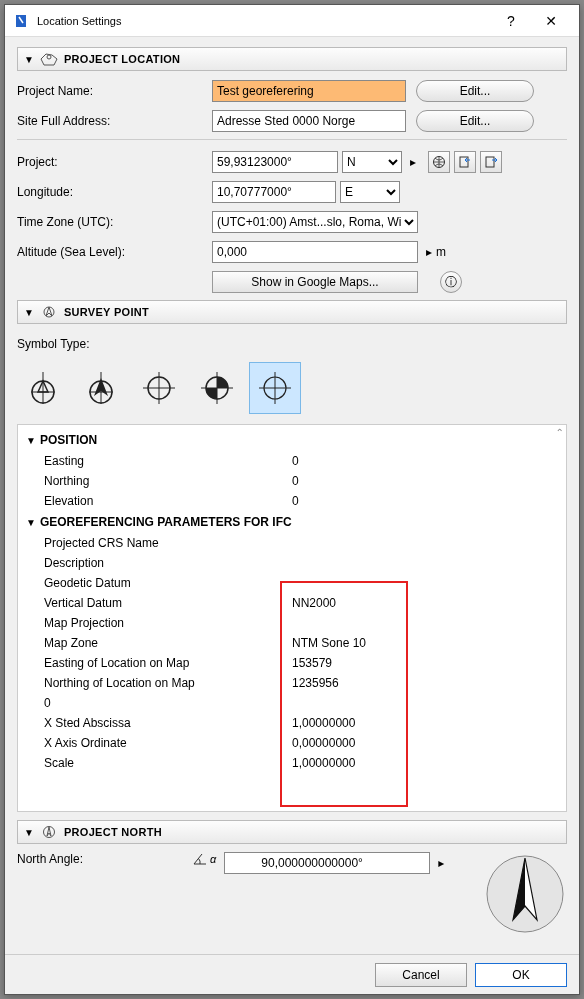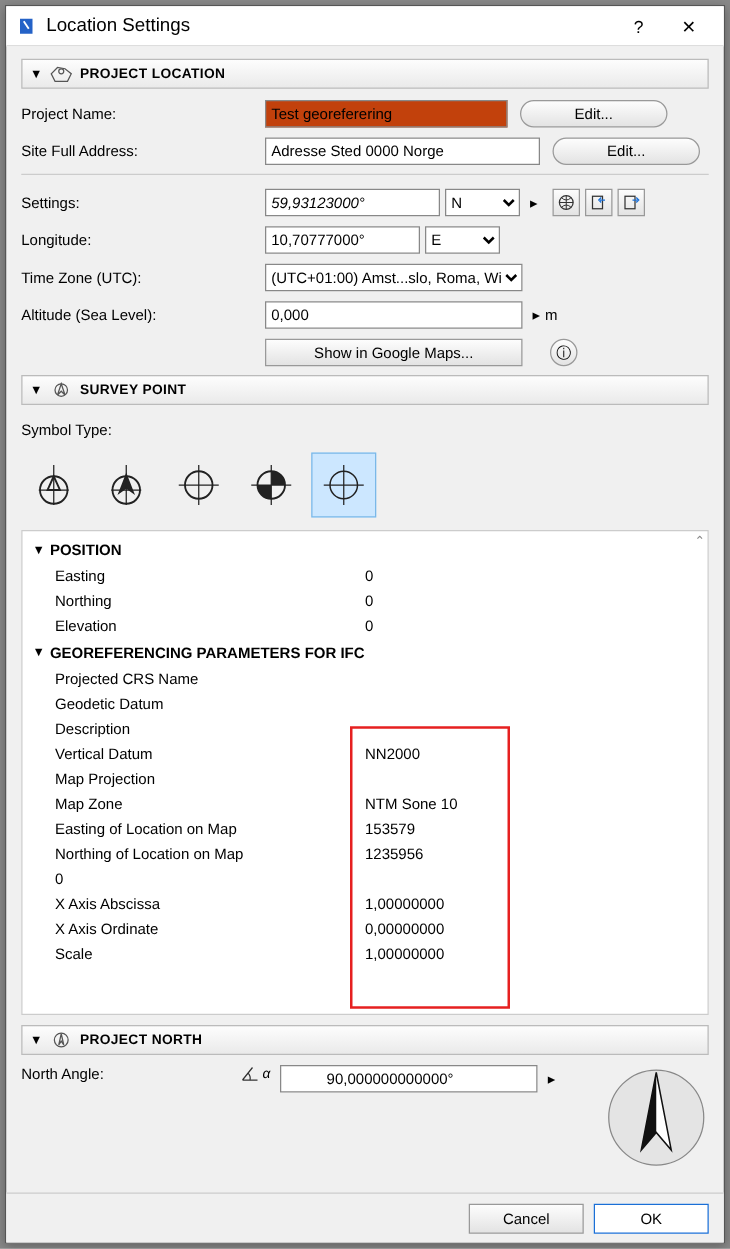--- a/index.html
+++ b/index.html
@@ -7,7 +7,7 @@
     .window { width: 576px; height: 991px; background: #f0f0f0; border: 1px solid #555; box-shadow: 0 2px 8px rgba(0,0,0,0.3); display: flex; flex-direction: column; }
     .titlebar { height: 32px; display: flex; align-items: center; padding: 0 8px; background: #fff; border-bottom: 1px solid #ddd; }
     .titlebar .app-icon { width: 16px; height: 16px; margin-right: 8px; }
-    .titlebar .title { flex: 1; font-size: 15px; }
+    .titlebar .title { flex: 1; font-size: 11px; }
     .titlebar .win-btn { width: 40px; height: 30px; display: flex; align-items: center; justify-content: center; font-size: 14px; }
     .content { flex: 1; padding: 10px 12px; overflow: hidden; position: relative; }
     .section-header { display: flex; align-items: center; height: 24px; border: 1px solid #bbb; background: linear-gradient(#fdfdfd,#eaeaea); padding: 0 6px; margin-bottom: 8px; }

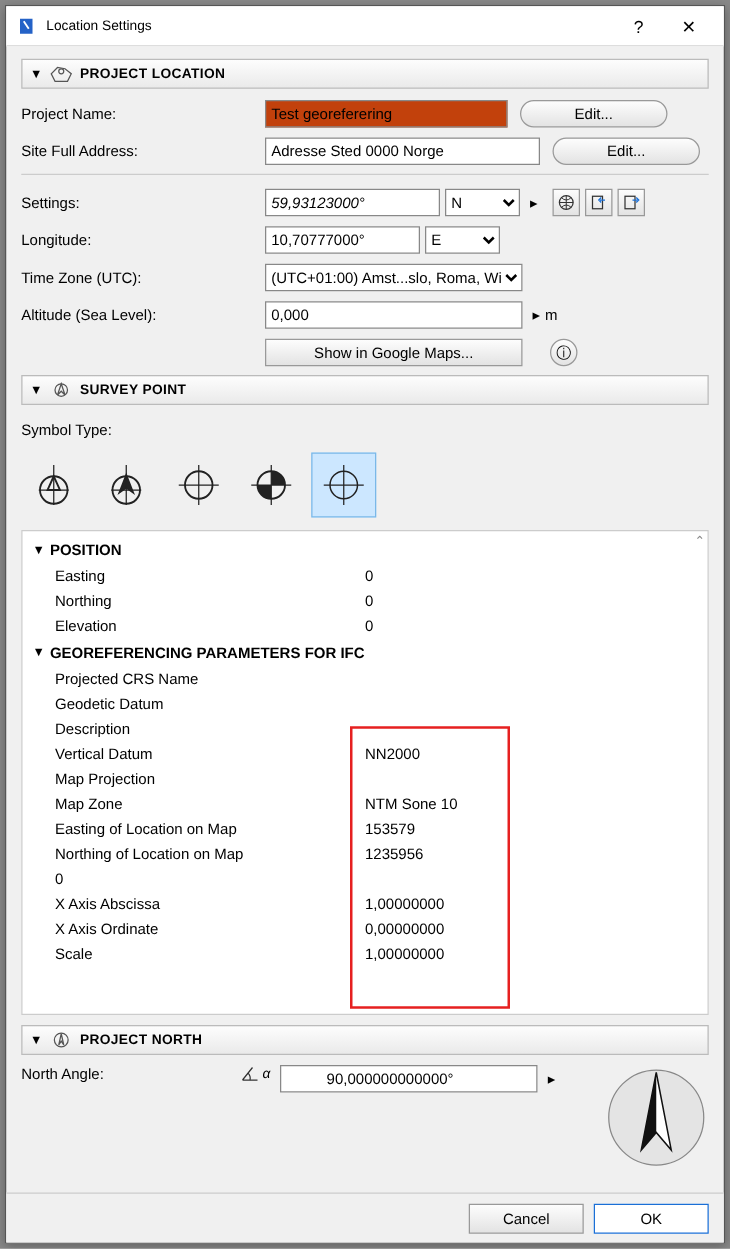--- a/index.html
+++ b/index.html
@@ -70,7 +70,7 @@
 
     <div class="form-row">
       <span class="lbl">Project Name:</span>
-      <input type="text" style="width: 194px; background: #c2410c;" value="Test georeferering">
+      <input type="text" style="width: 194px; background: #fdba74;" value="Test georeferering">
       <span style="width:10px"></span>
       <button class="btn btn-wide">Edit...</button>
     </div>

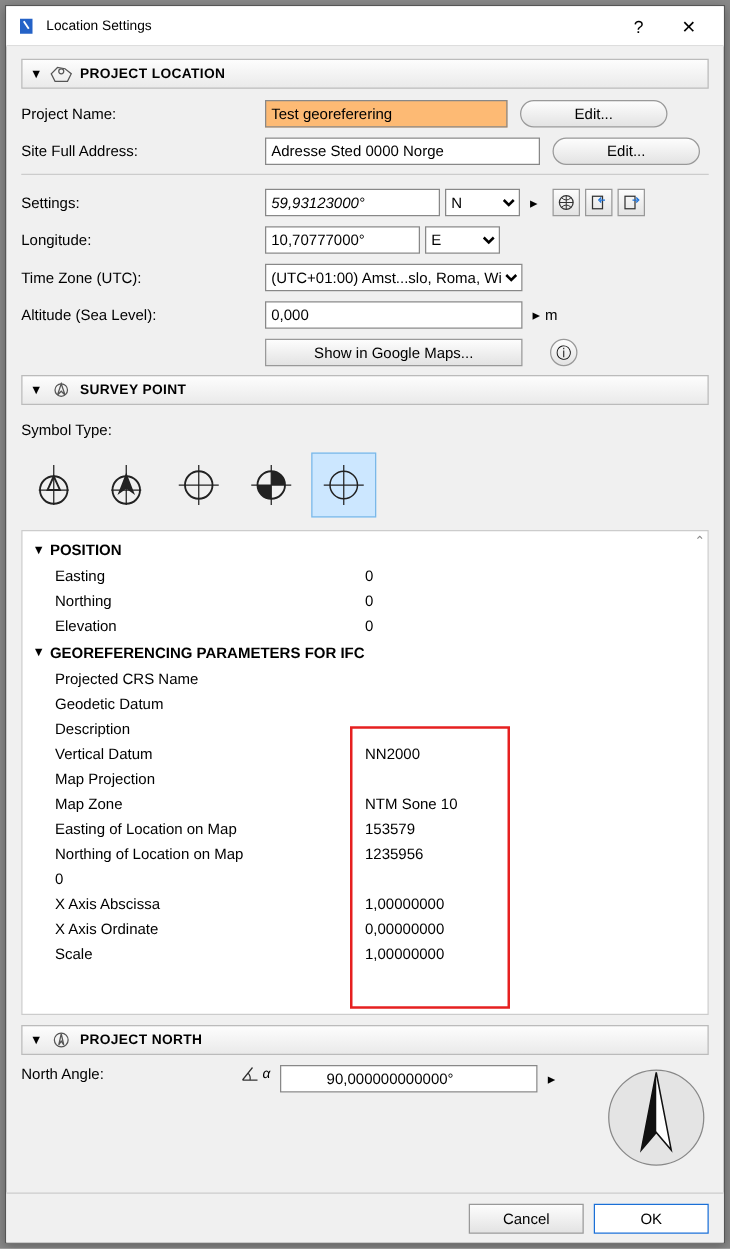--- a/index.html
+++ b/index.html
@@ -76,7 +76,7 @@
     </div>
     <div class="form-row">
       <span class="lbl">Site Full Address:</span>
-      <input type="text" style="width: 220px;" value="Adresse Sted 0000 Norge">
+      <input type="text" style="width: 194px;" value="Adresse Sted 0000 Norge">
       <span style="width:10px"></span>
       <button class="btn btn-wide">Edit...</button>
     </div>

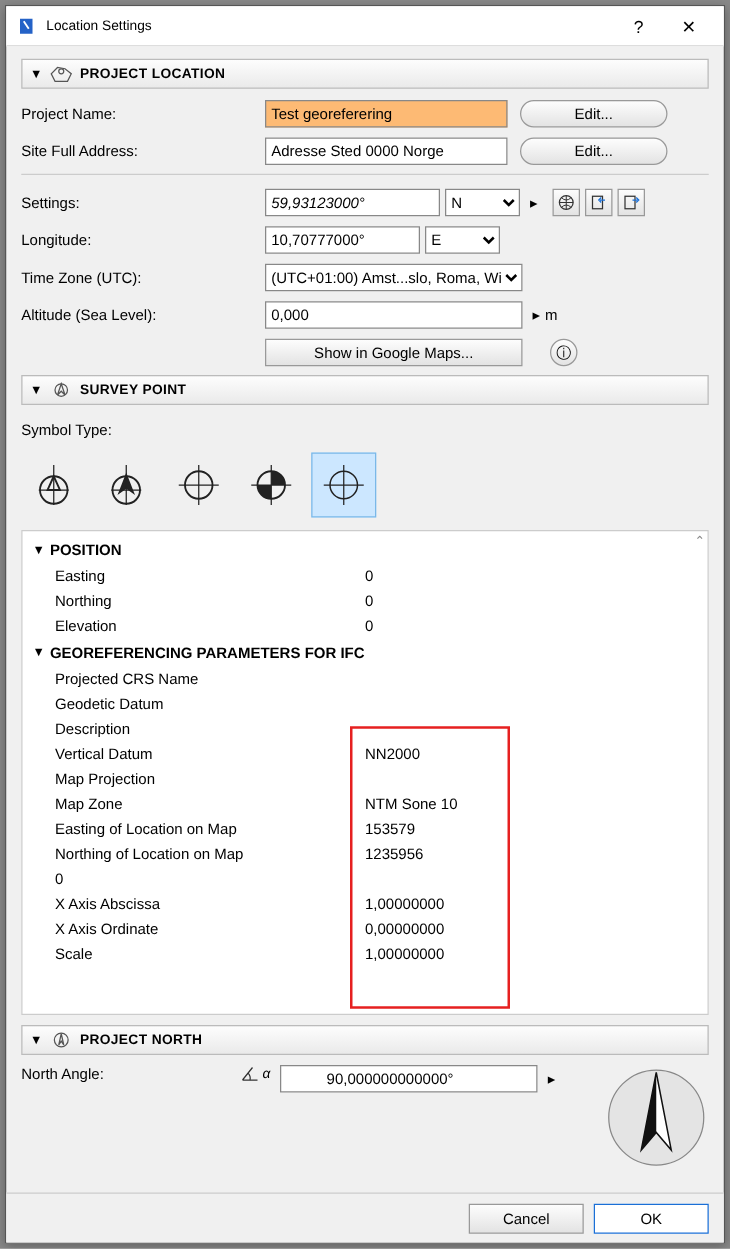--- a/index.html
+++ b/index.html
@@ -84,7 +84,7 @@
     <div class="divider"></div>
 
     <div class="form-row">
-      <span class="lbl">Settings:</span>
+      <span class="lbl">Project:</span>
       <input type="text" style="width: 140px; font-style: italic;" value="59,93123000°">
       <span style="width:4px"></span>
       <select style="width:60px"><option>N</option></select>

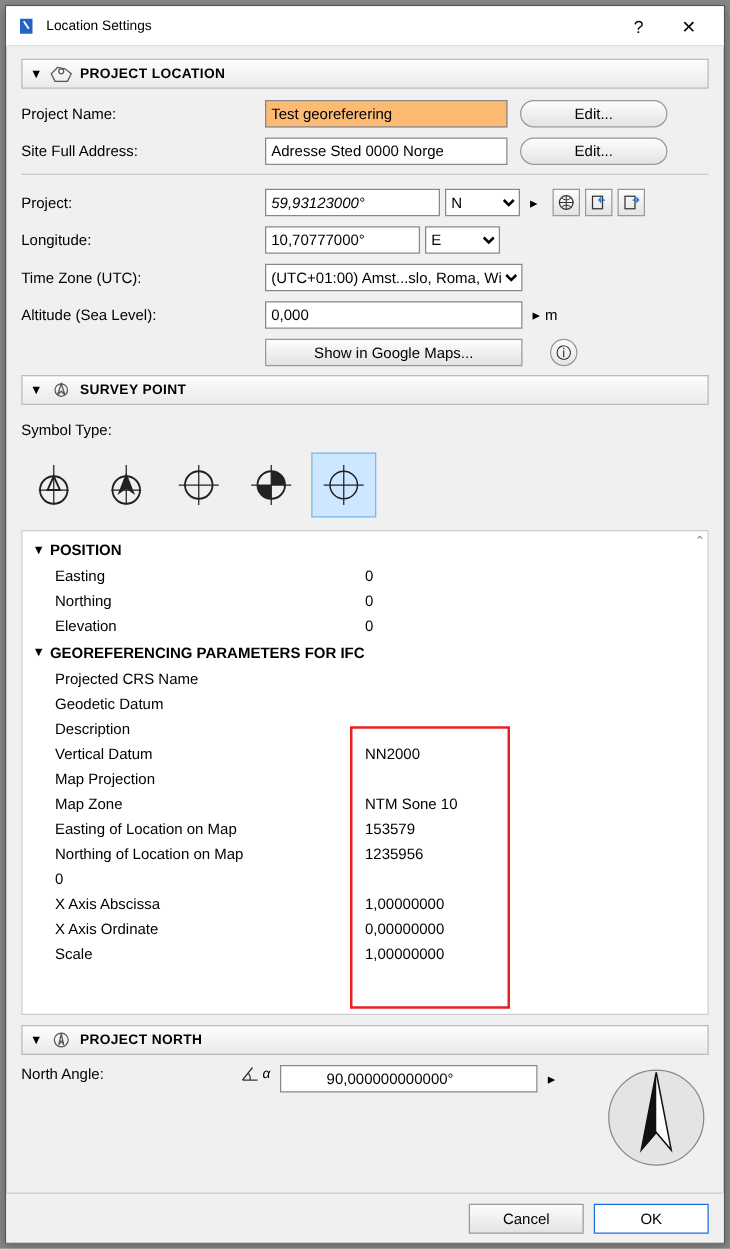--- a/index.html
+++ b/index.html
@@ -85,7 +85,7 @@
 
     <div class="form-row">
       <span class="lbl">Project:</span>
-      <input type="text" style="width: 140px; font-style: italic;" value="59,93123000°">
+      <input type="text" style="width: 126px;" value="59,93123000°">
       <span style="width:4px"></span>
       <select style="width:60px"><option>N</option></select>
       <span style="width:4px"></span>

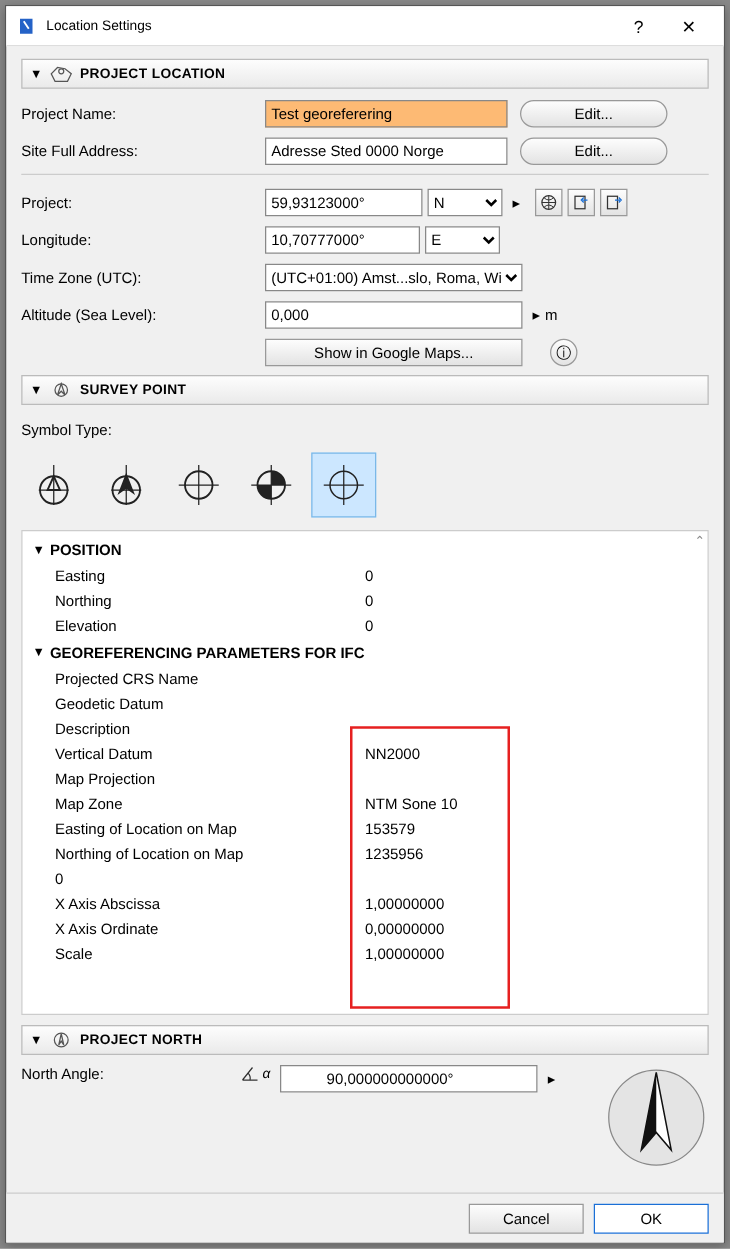--- a/index.html
+++ b/index.html
@@ -219,11 +219,11 @@
           <span class="val"></span>
         </div>
       <div class="tree-row">
+          <span class="name">Description</span>
+          <span class="val"></span>
+        </div>
+      <div class="tree-row">
           <span class="name">Geodetic Datum</span>
-          <span class="val"></span>
-        </div>
-      <div class="tree-row">
-          <span class="name">Description</span>
           <span class="val"></span>
         </div>
       <div class="tree-row">

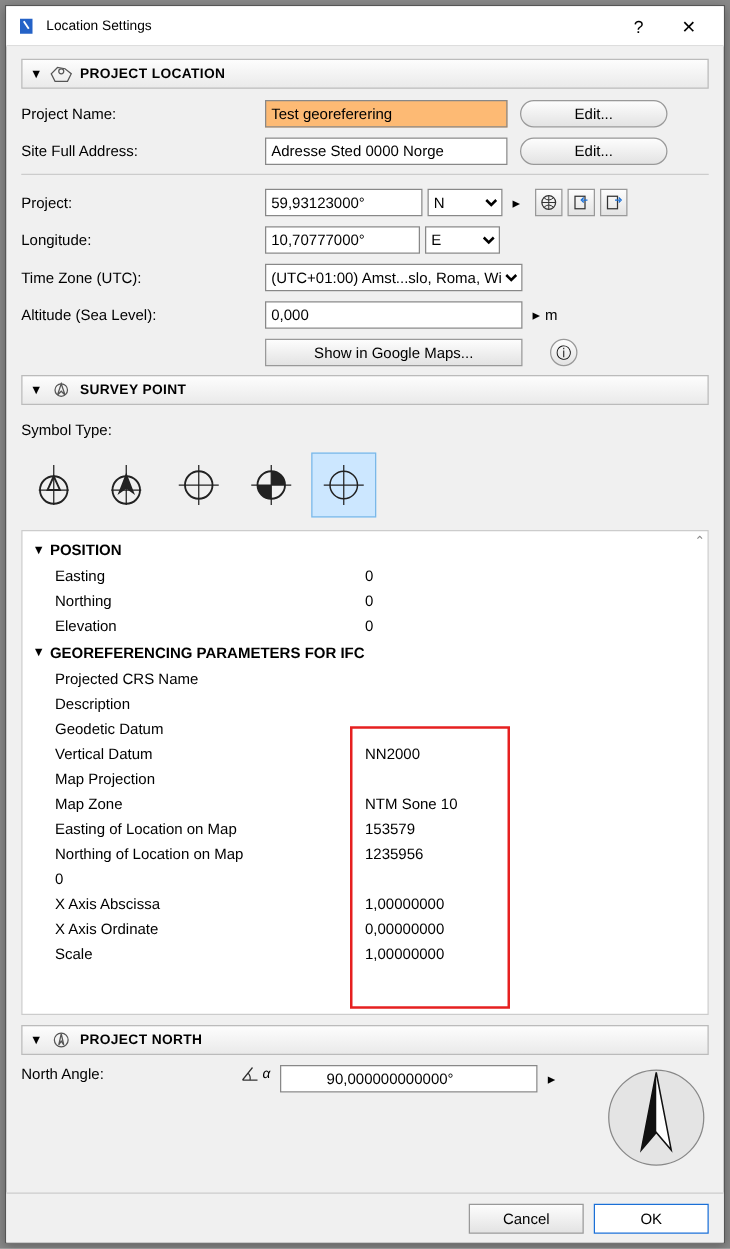--- a/index.html
+++ b/index.html
@@ -249,7 +249,7 @@
           <span class="val">0</span>
         </div>
       <div class="tree-row">
-          <span class="name">X Axis Abscissa</span>
+          <span class="name">X Sted Abscissa</span>
           <span class="val">1,00000000</span>
         </div>
       <div class="tree-row">

